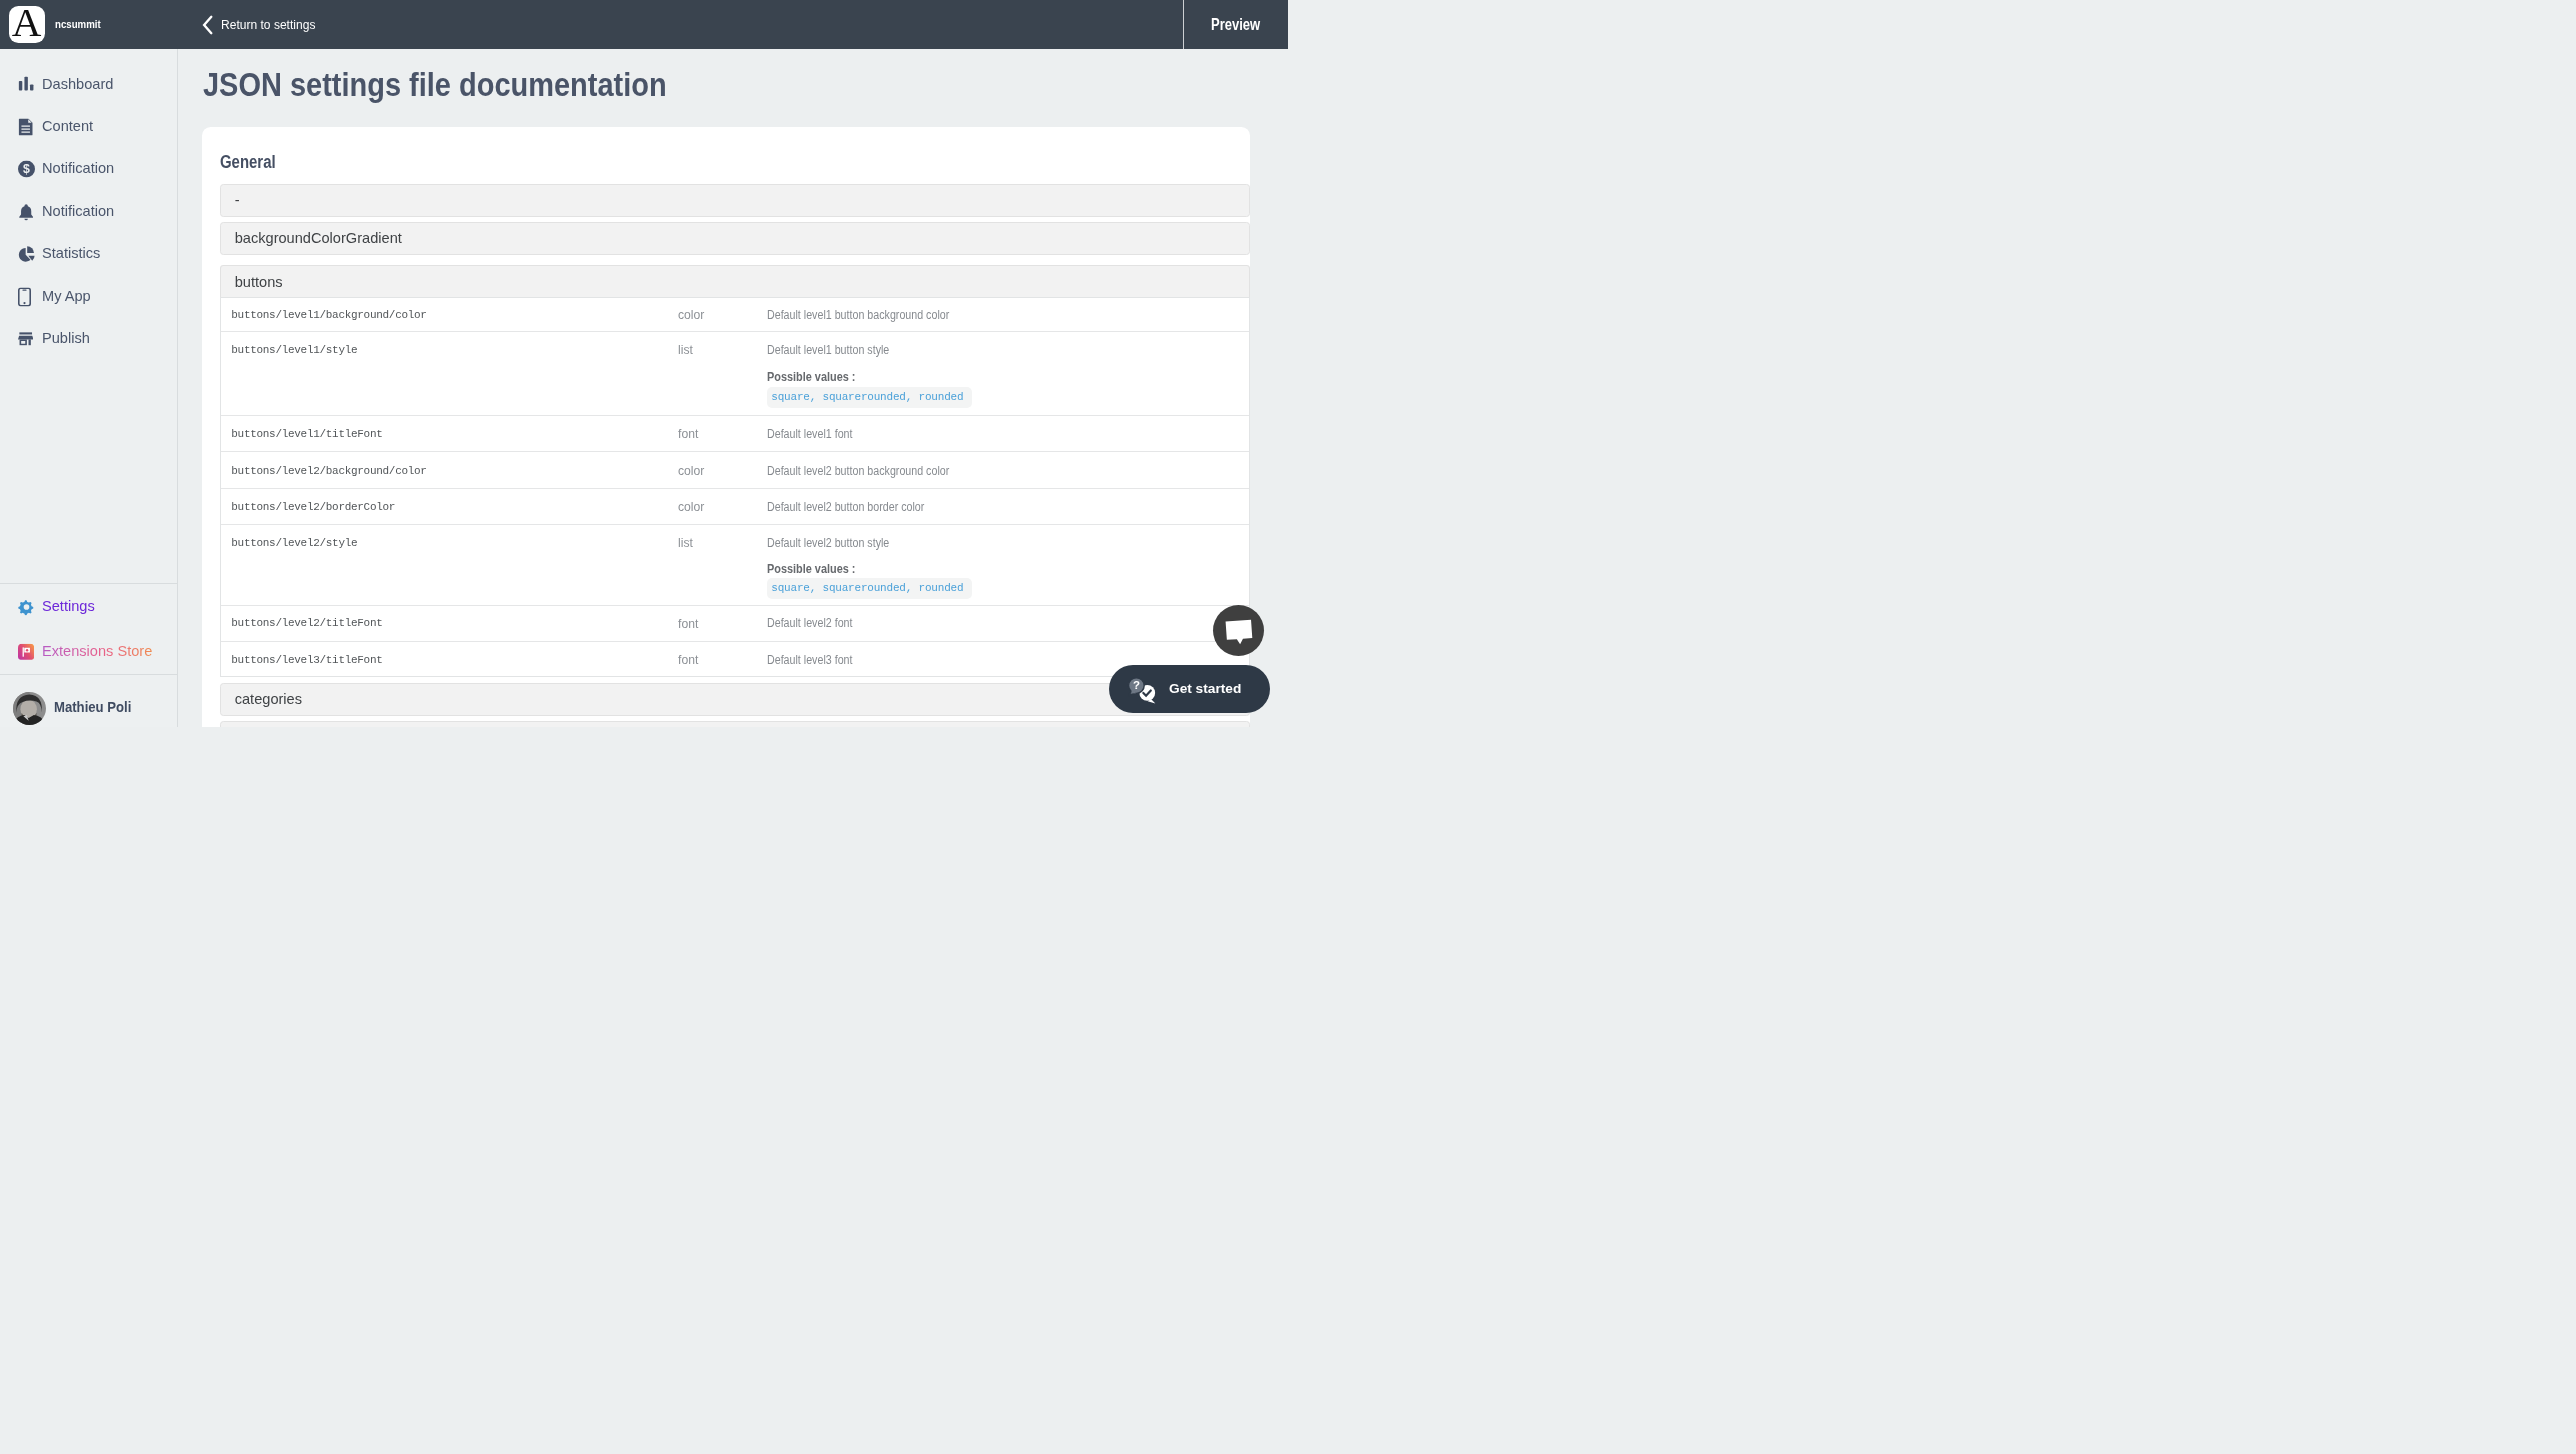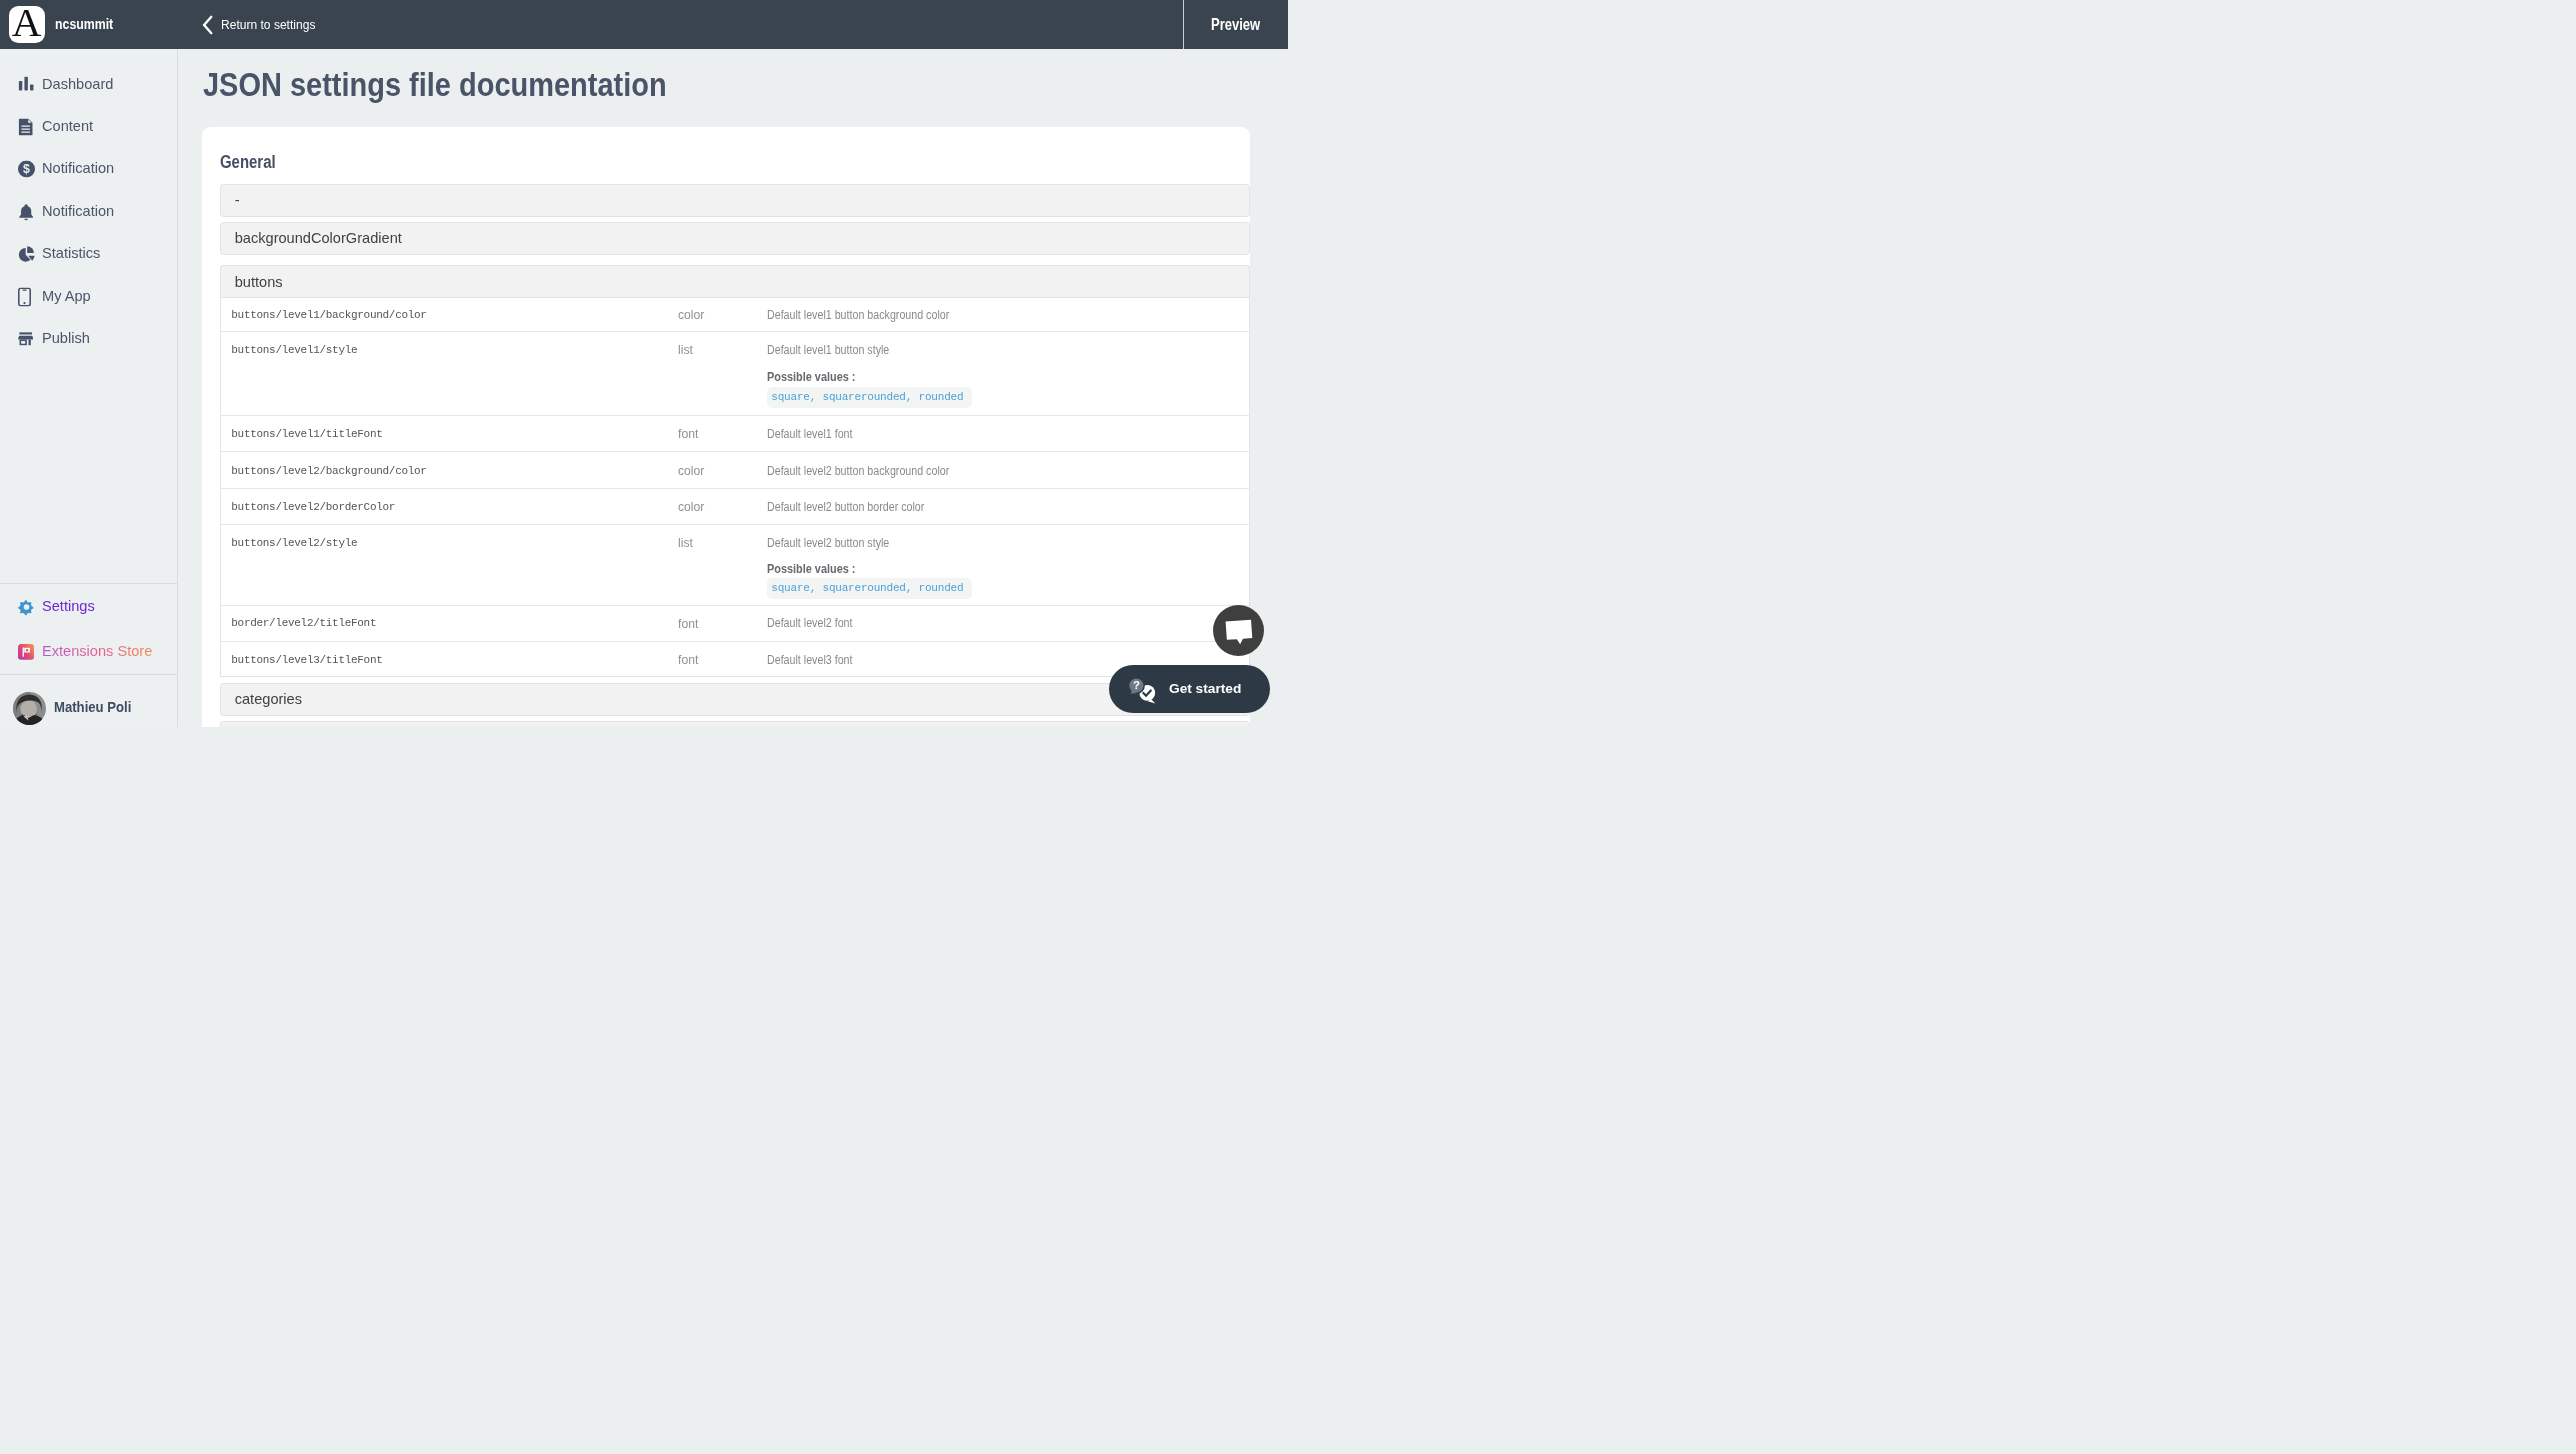--- a/index.html
+++ b/index.html
@@ -13,7 +13,7 @@
           text-align:center; }
   #logo span { font-family:"Liberation Serif", serif; font-size:41px; line-height:32px; color:#111;
                display:inline-block; }
-  #brand { position:absolute; left:55px; top:0; height:49px; line-height:49px; color:#fff; font-size:14px; font-weight:bold; }
+  #brand { position:absolute; left:55px; top:0; height:49px; line-height:49px; color:#fff; font-size:11px; font-weight:bold; }
   #chev { position:absolute; left:202px; top:14.6px; }
   #return { position:absolute; left:221px; top:0; height:49px; line-height:49px; color:#fff; font-size:13.7px; }
   #sep { position:absolute; left:1183px; top:0; width:0.9px; height:49px; background:rgba(255,255,255,0.75); }

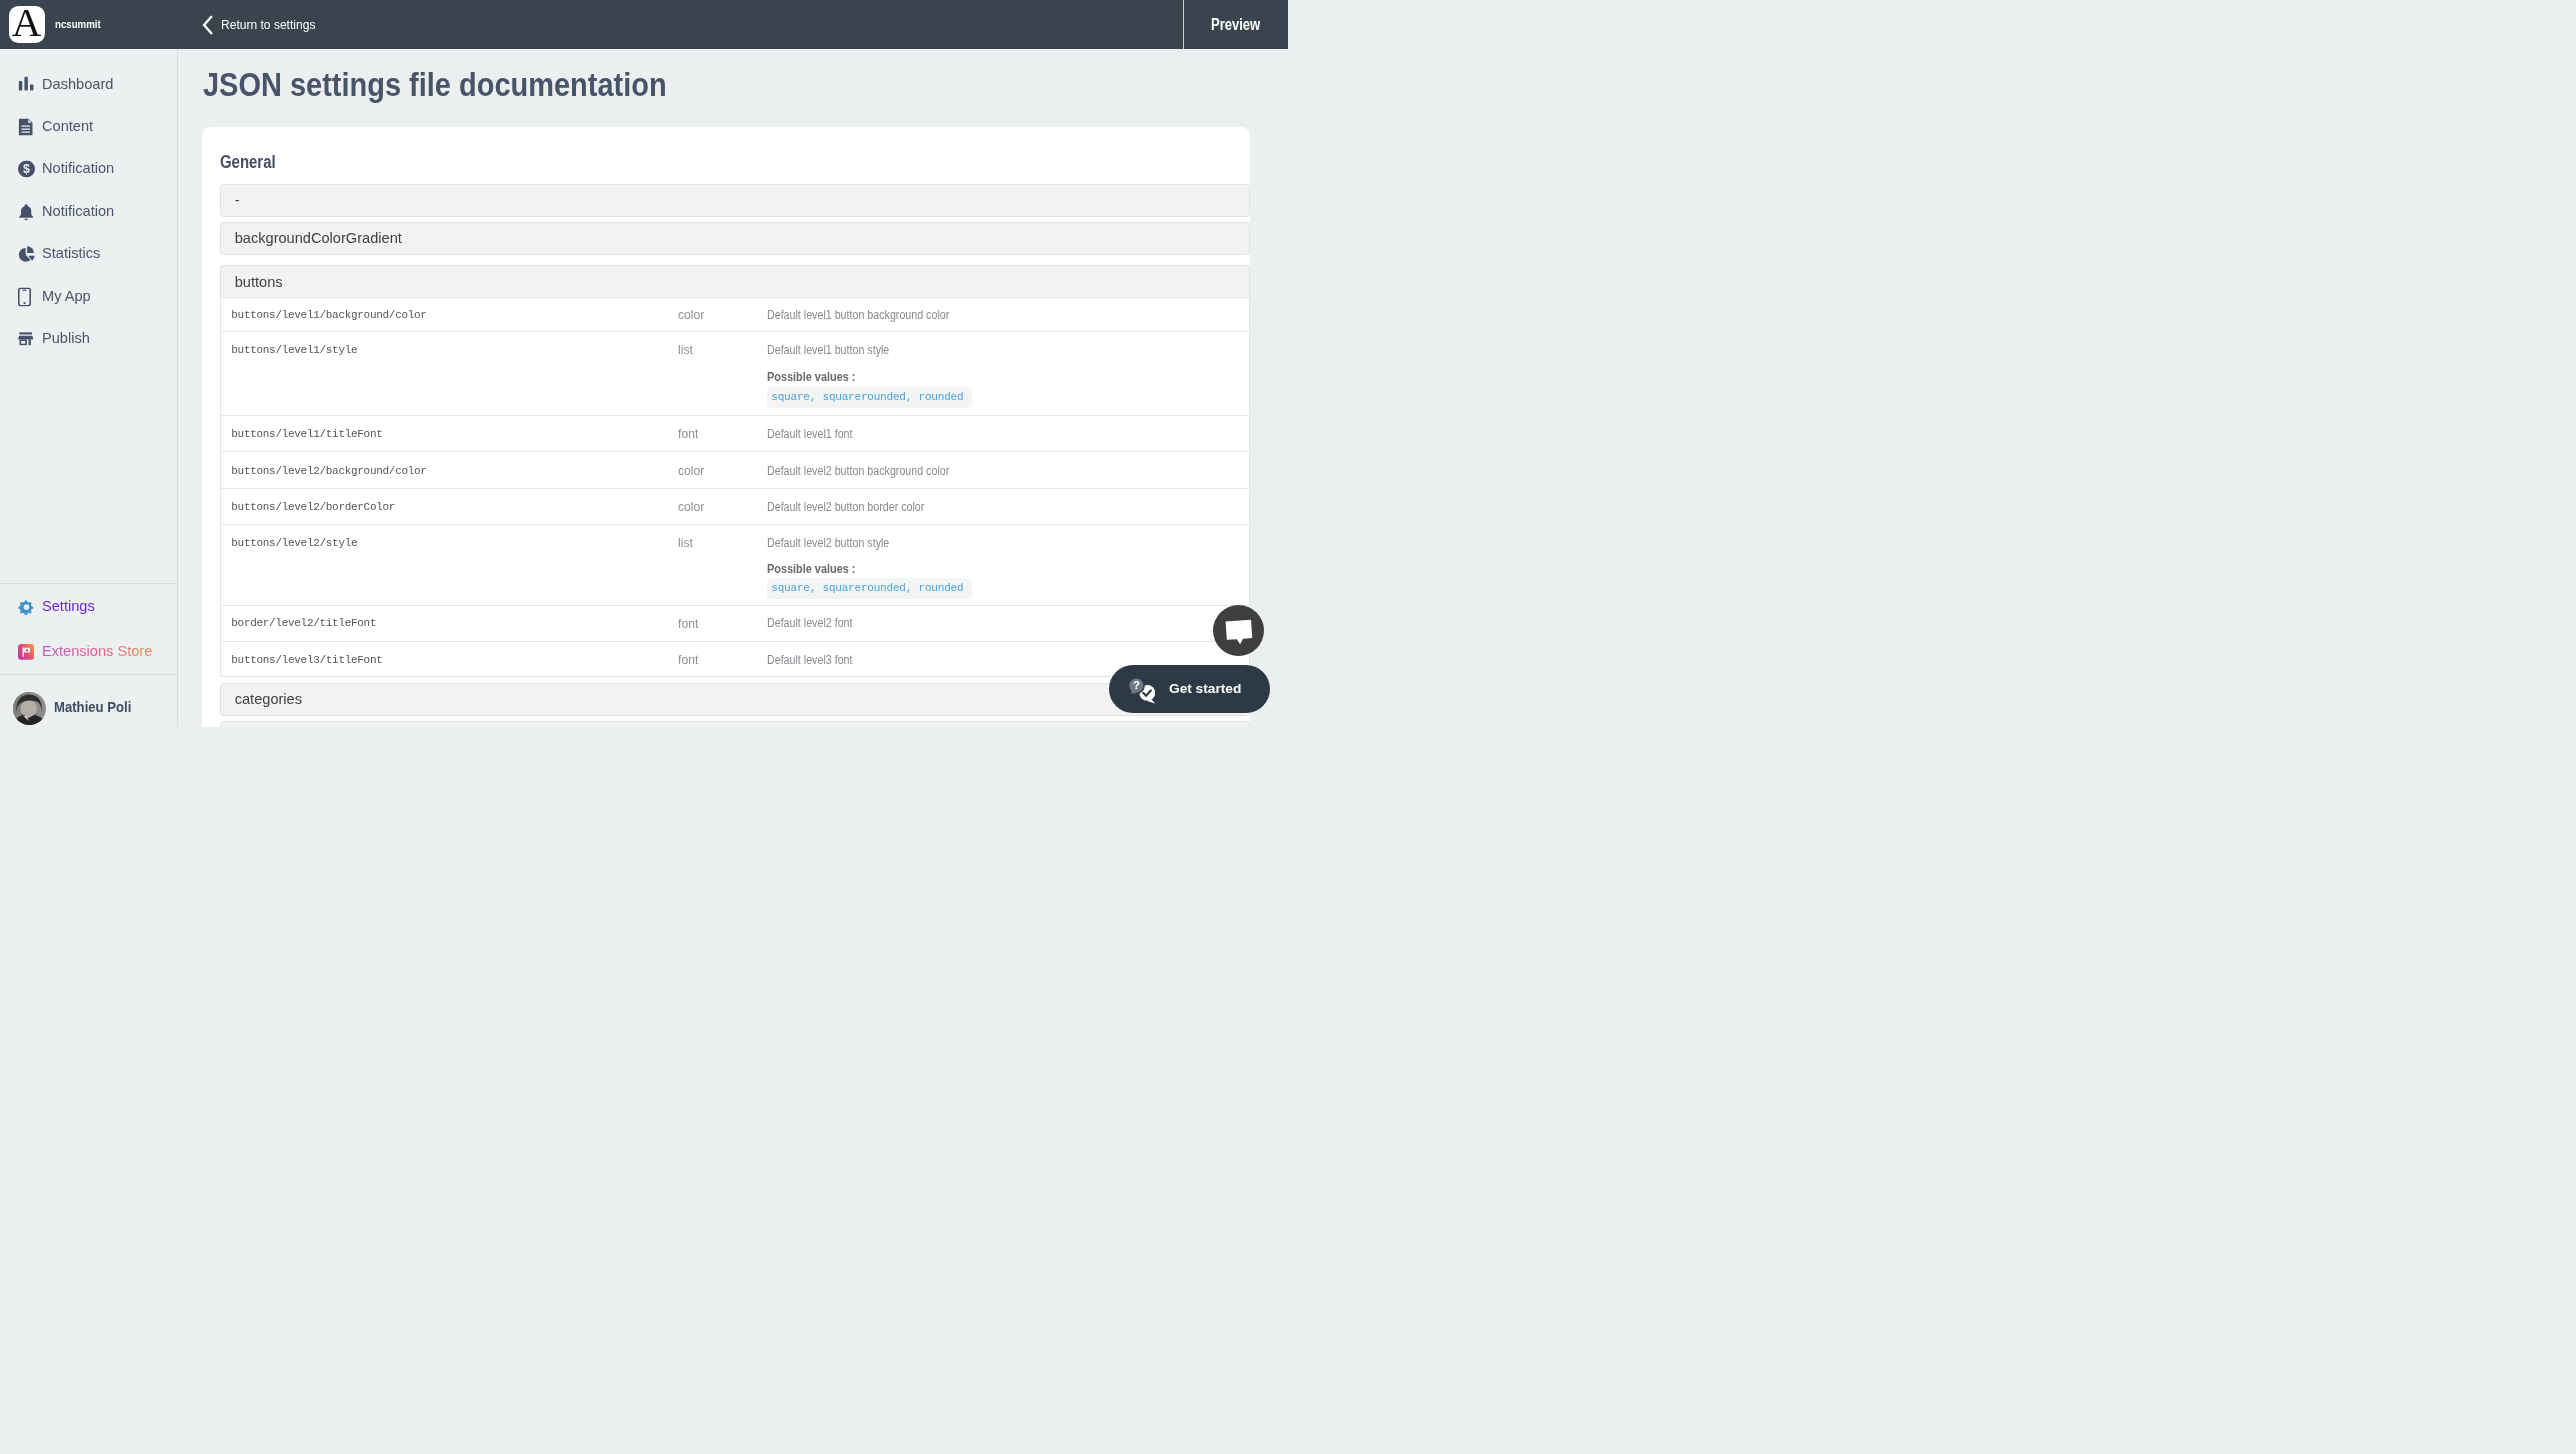--- a/index.html
+++ b/index.html
@@ -230,7 +230,7 @@
       </div>
   </div>
   <div class="trow" style="top:307px; height:37px;">
-    <div class="key" style="top:0; line-height:37px;">border/level2/titleFont</div>
+    <div class="key" style="top:0; line-height:37px;">buttons/level2/titleFont</div>
     <div class="typ" style="top:0; line-height:37px;"><span class="sx" style="transform:scaleX(.89)">font</span></div>
     <div class="dsc" style="top:0; line-height:37px;"><span class="sx" style="transform:scaleX(.89)">Default level2 font</span></div>
   </div>

